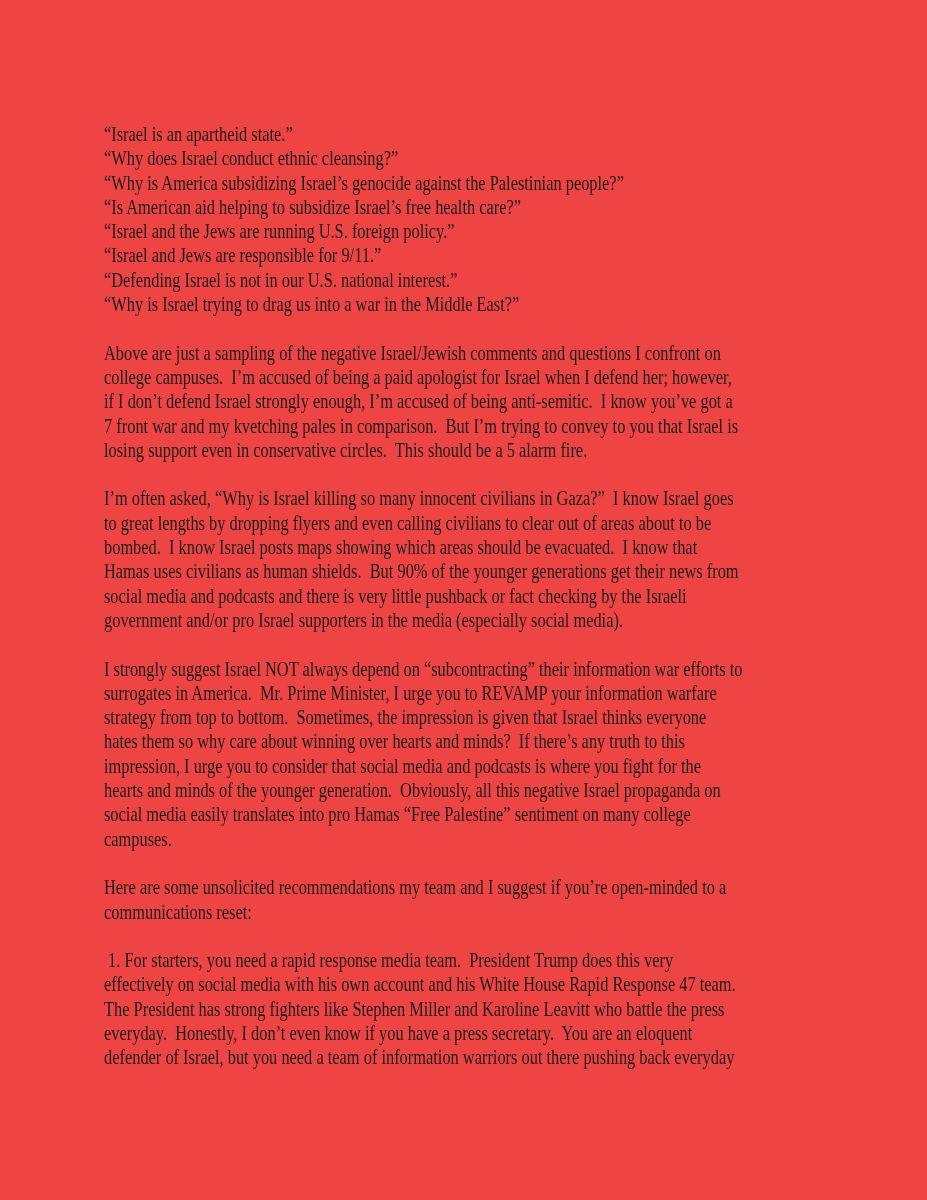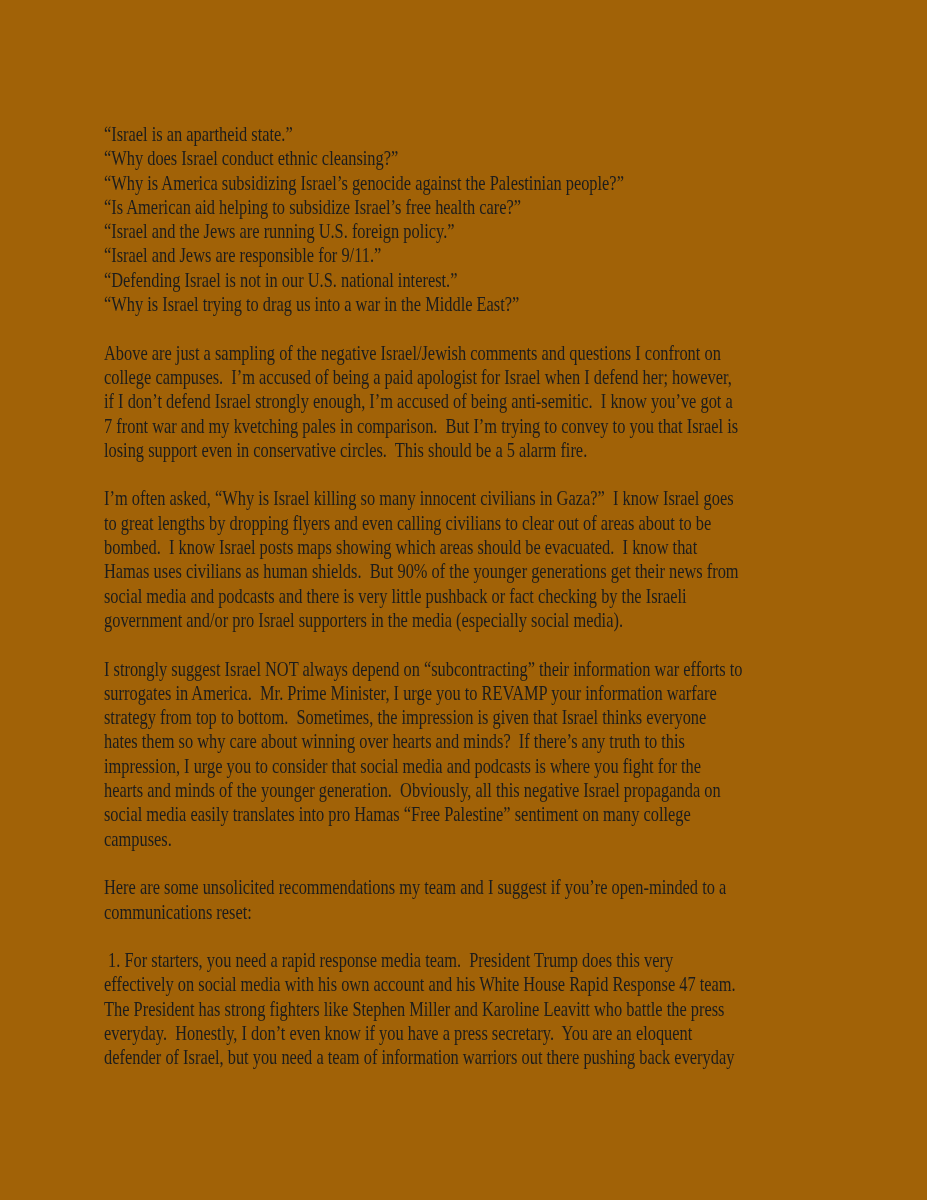--- a/index.html
+++ b/index.html
@@ -11,7 +11,7 @@
     position: relative;
     width: 927px;
     height: 1200px;
-    background: #a16207;
+    background: #ef4444;
     overflow: hidden;
   }
   .letter-body {

